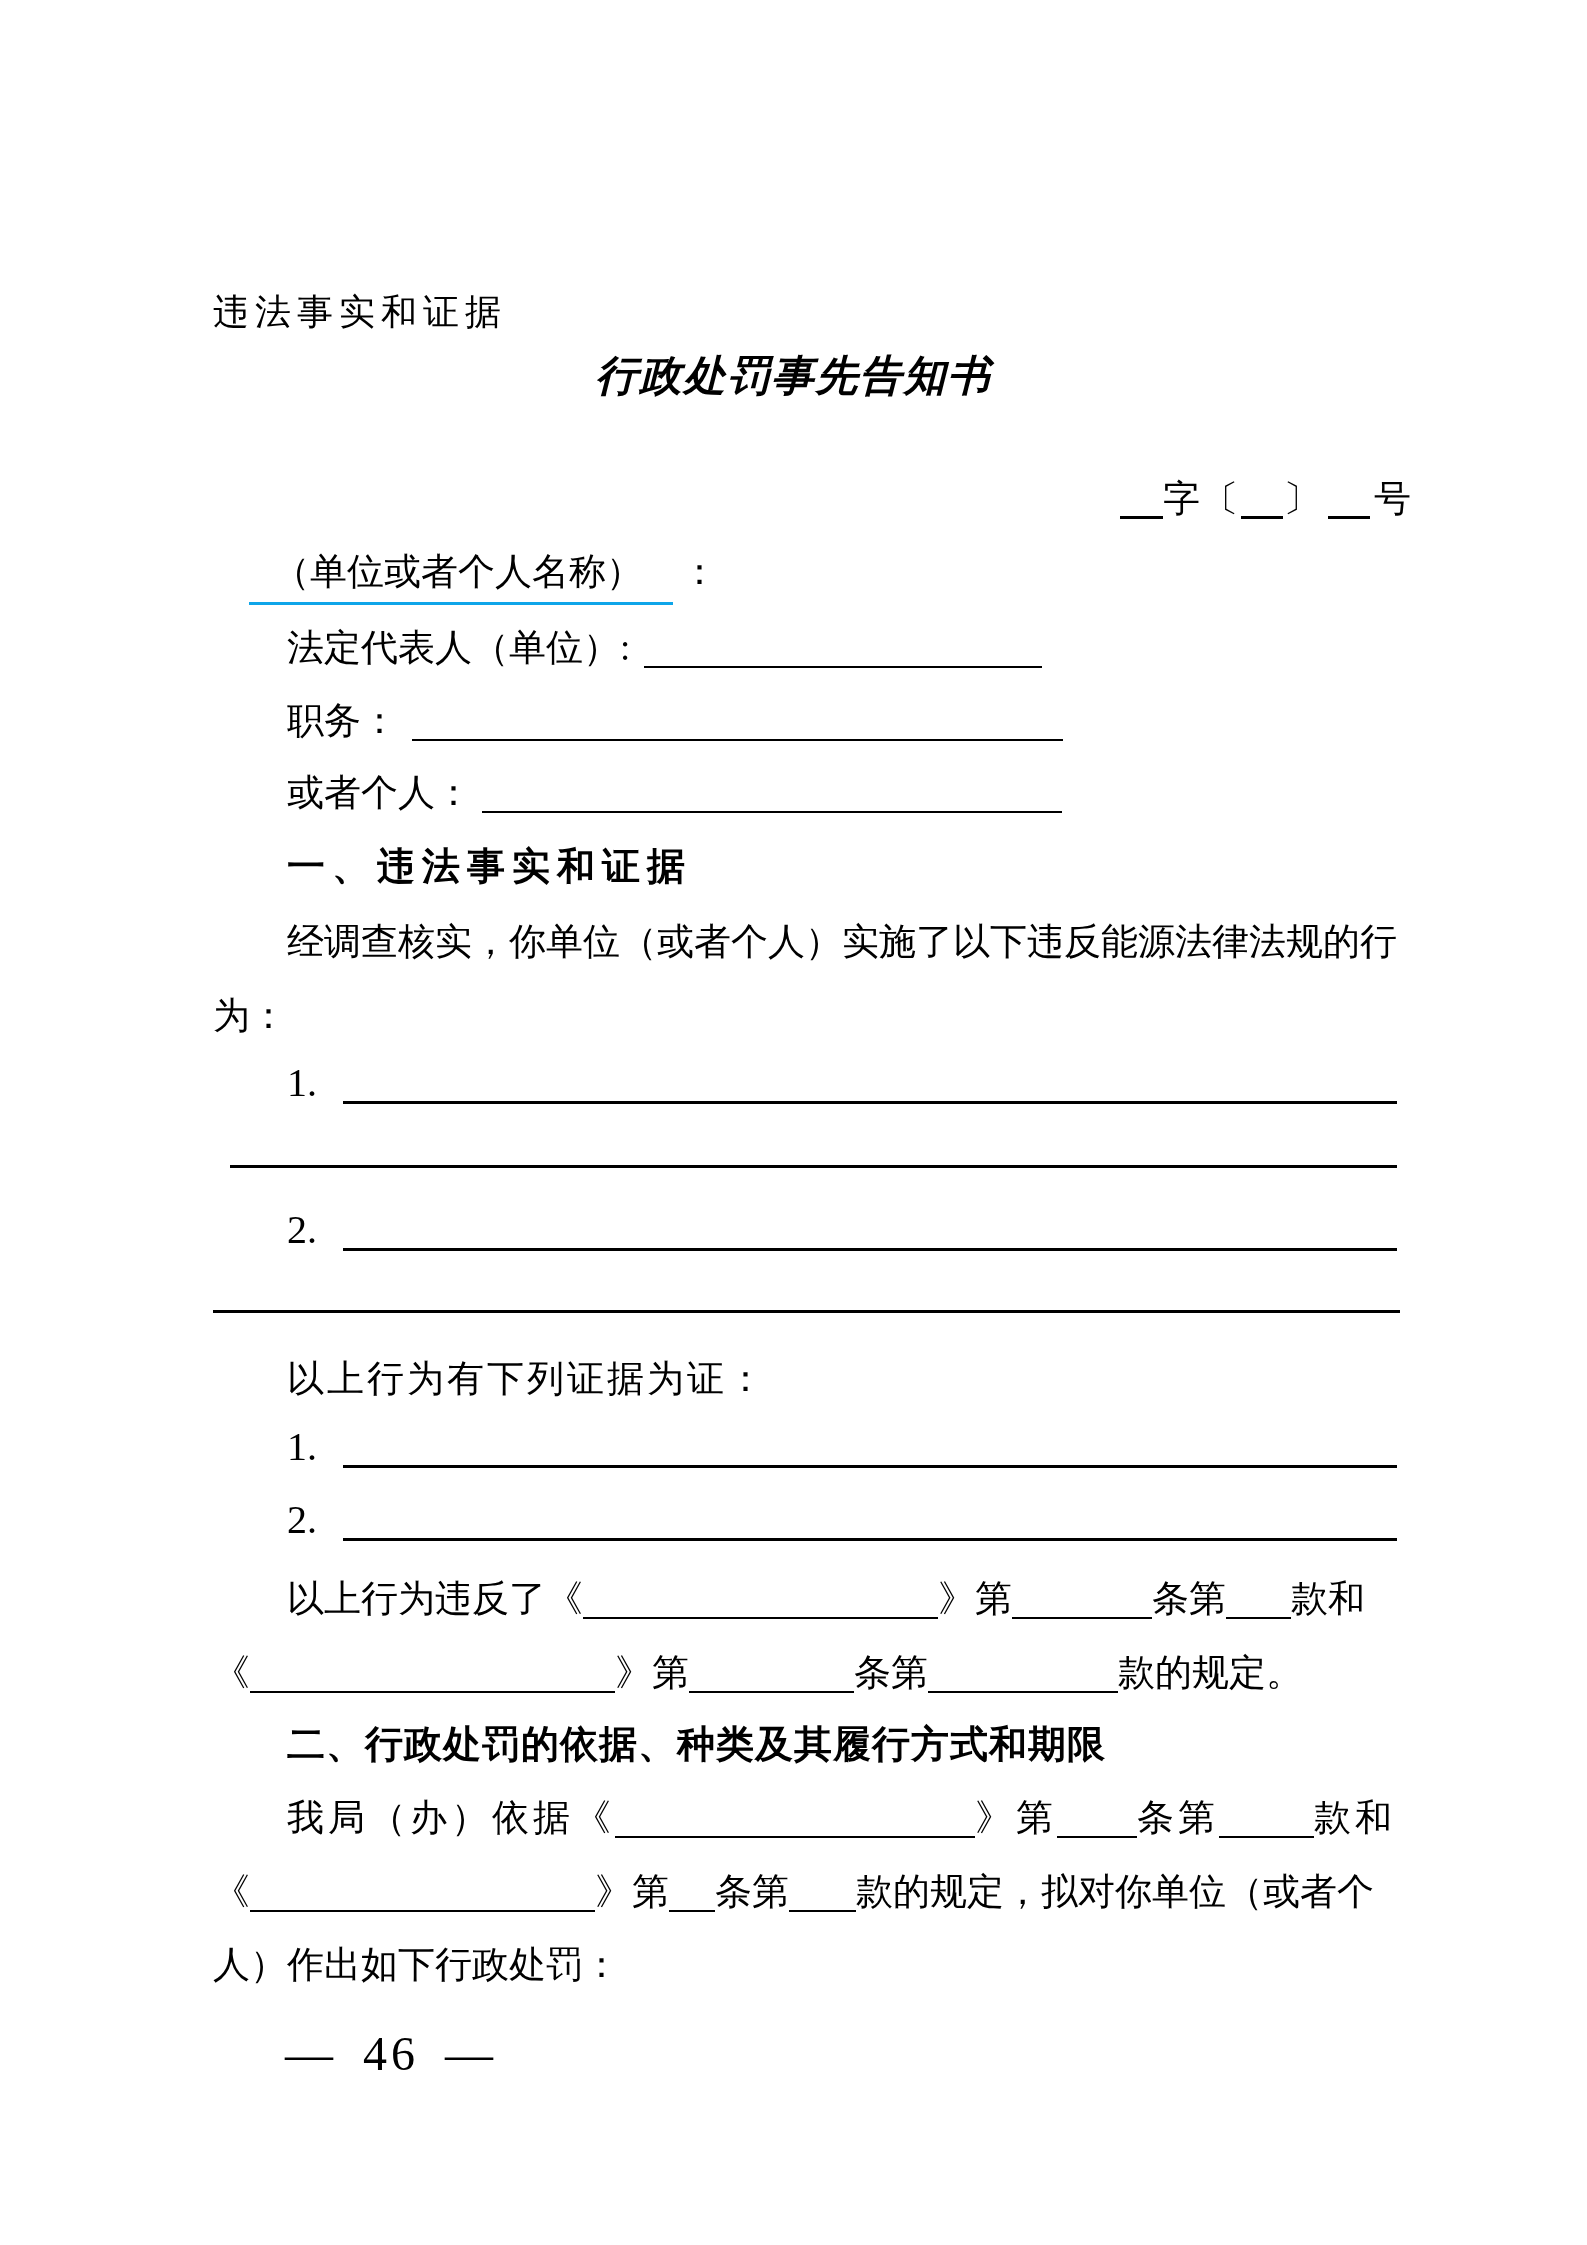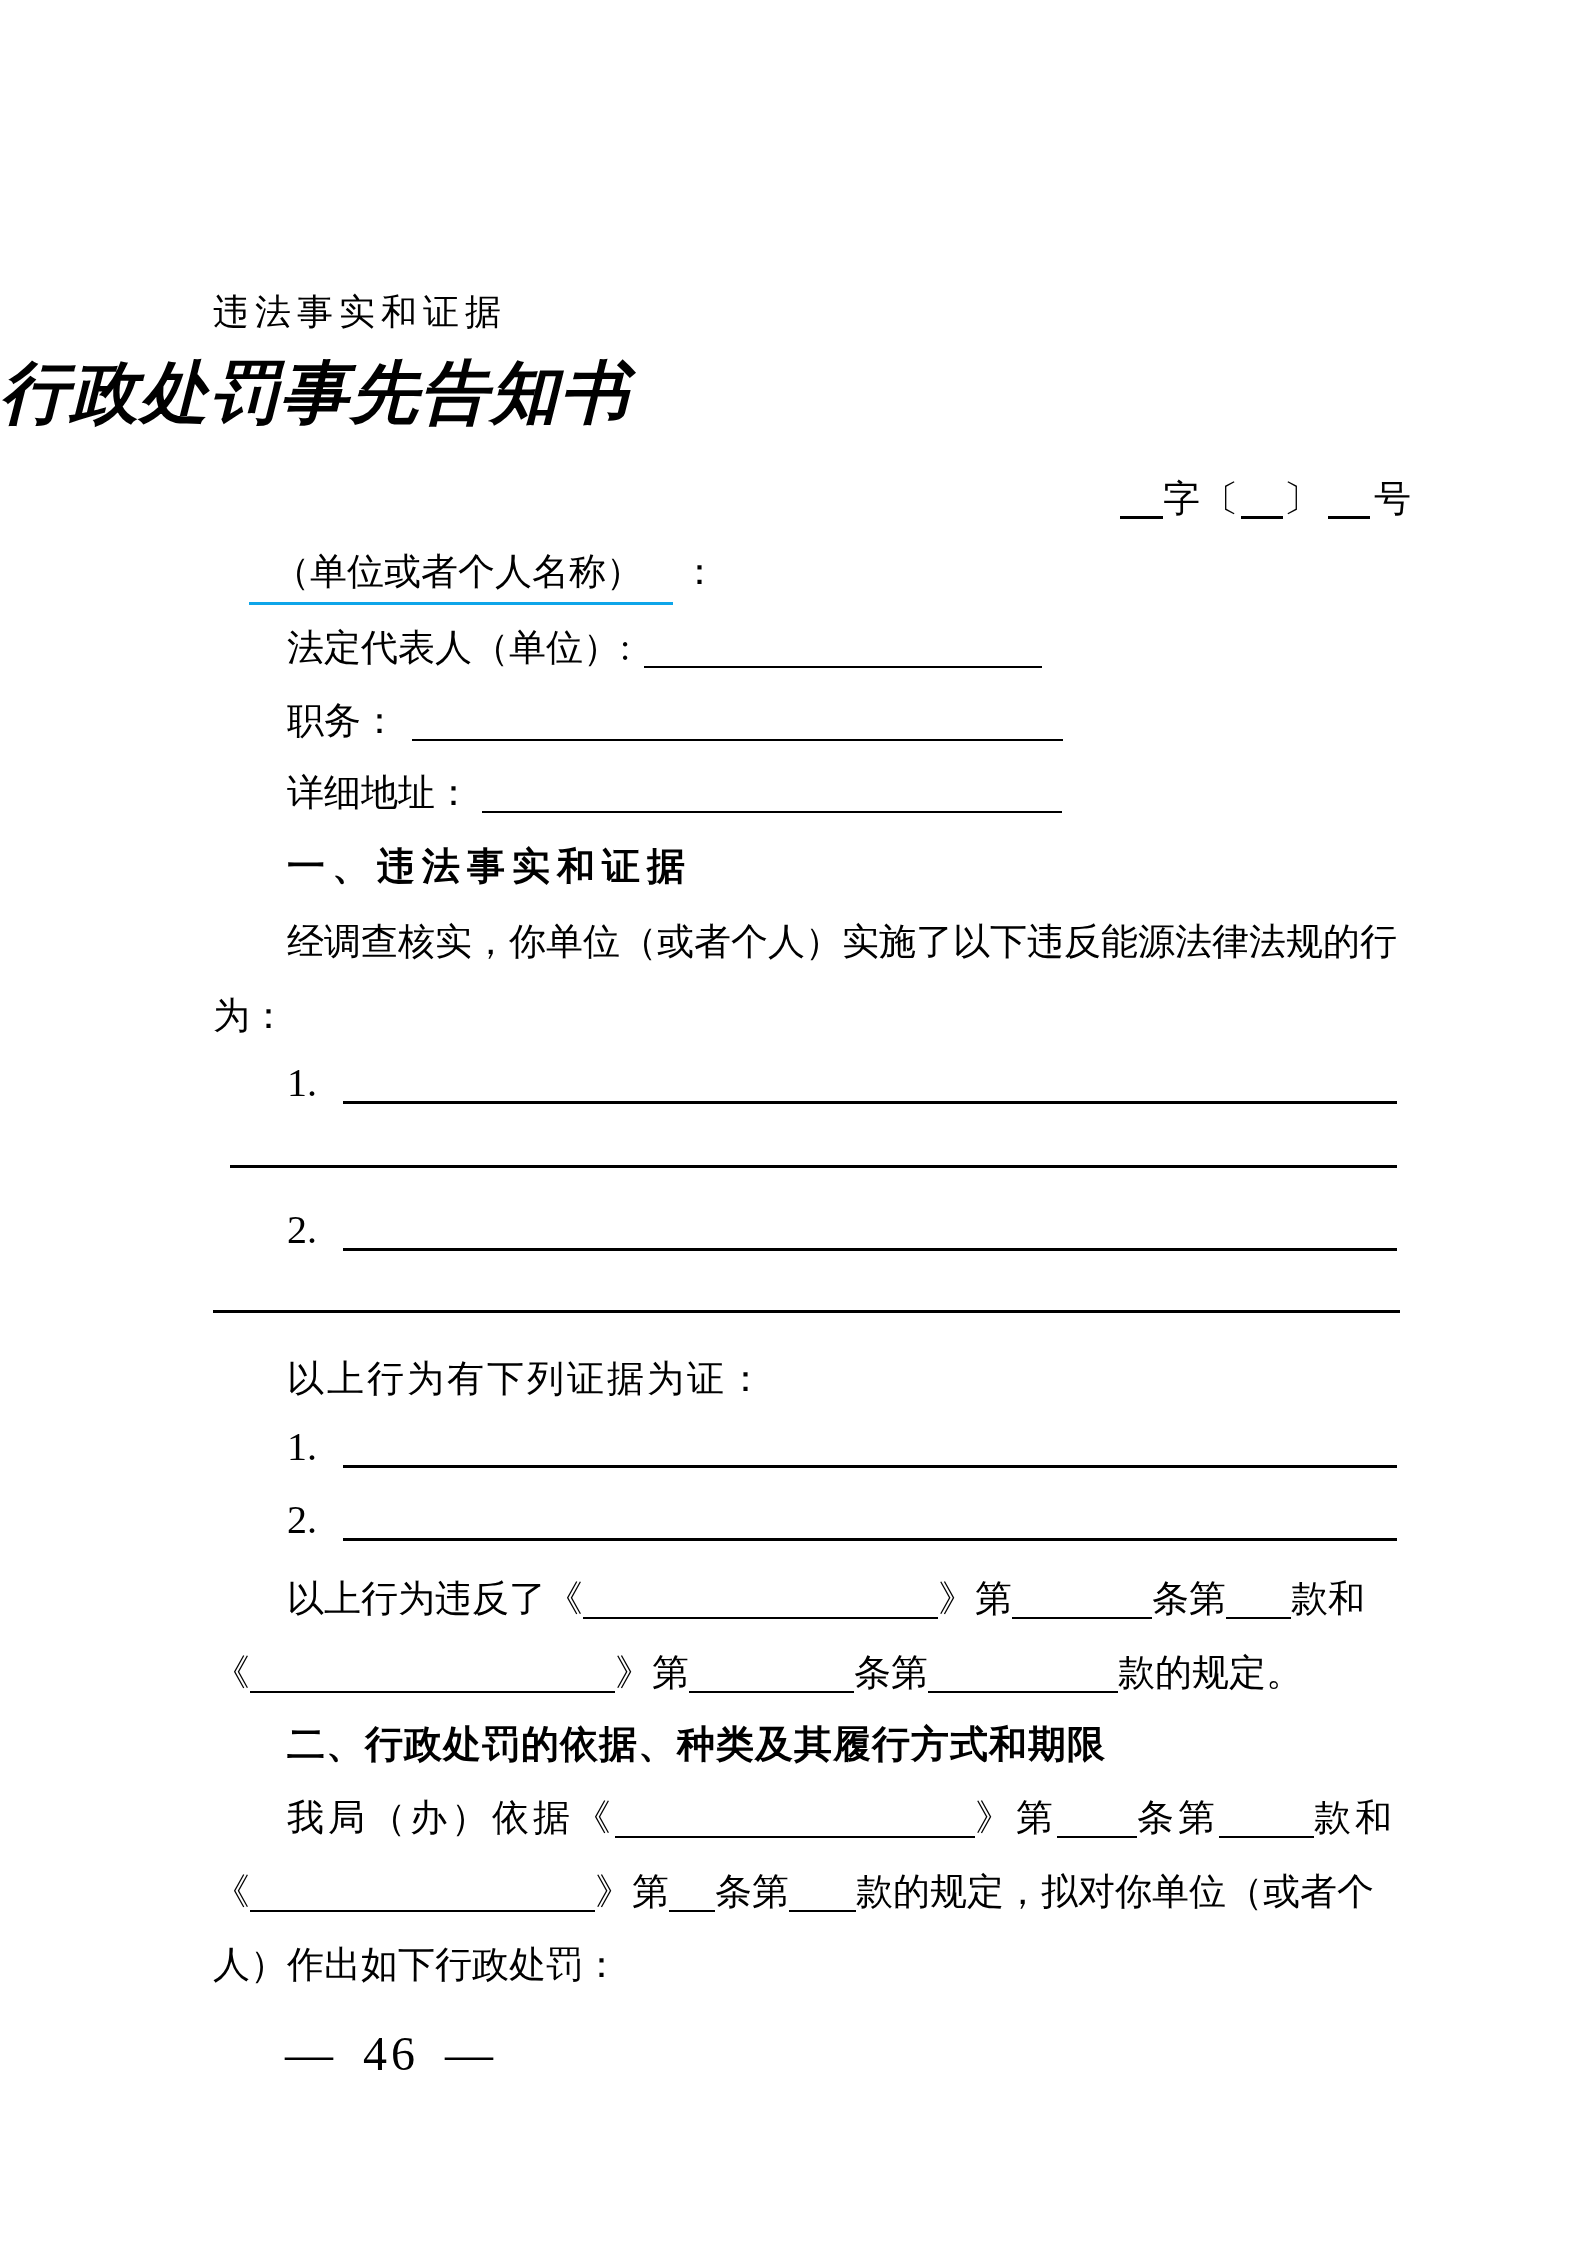--- a/index.html
+++ b/index.html
@@ -25,8 +25,8 @@
   .style-label{font-size:36px;letter-spacing:6px;}
   .title{
     position:absolute;left:0;top:348px;width:100%;
-    text-align:left;
-    font-size:68px;font-weight:bold;font-style:italic;
+    text-align:center;
+    font-size:42px;font-weight:bold;font-style:italic;
     letter-spacing:2px;
     font-family:"DejaVu Serif","Liberation Serif",serif;
   }

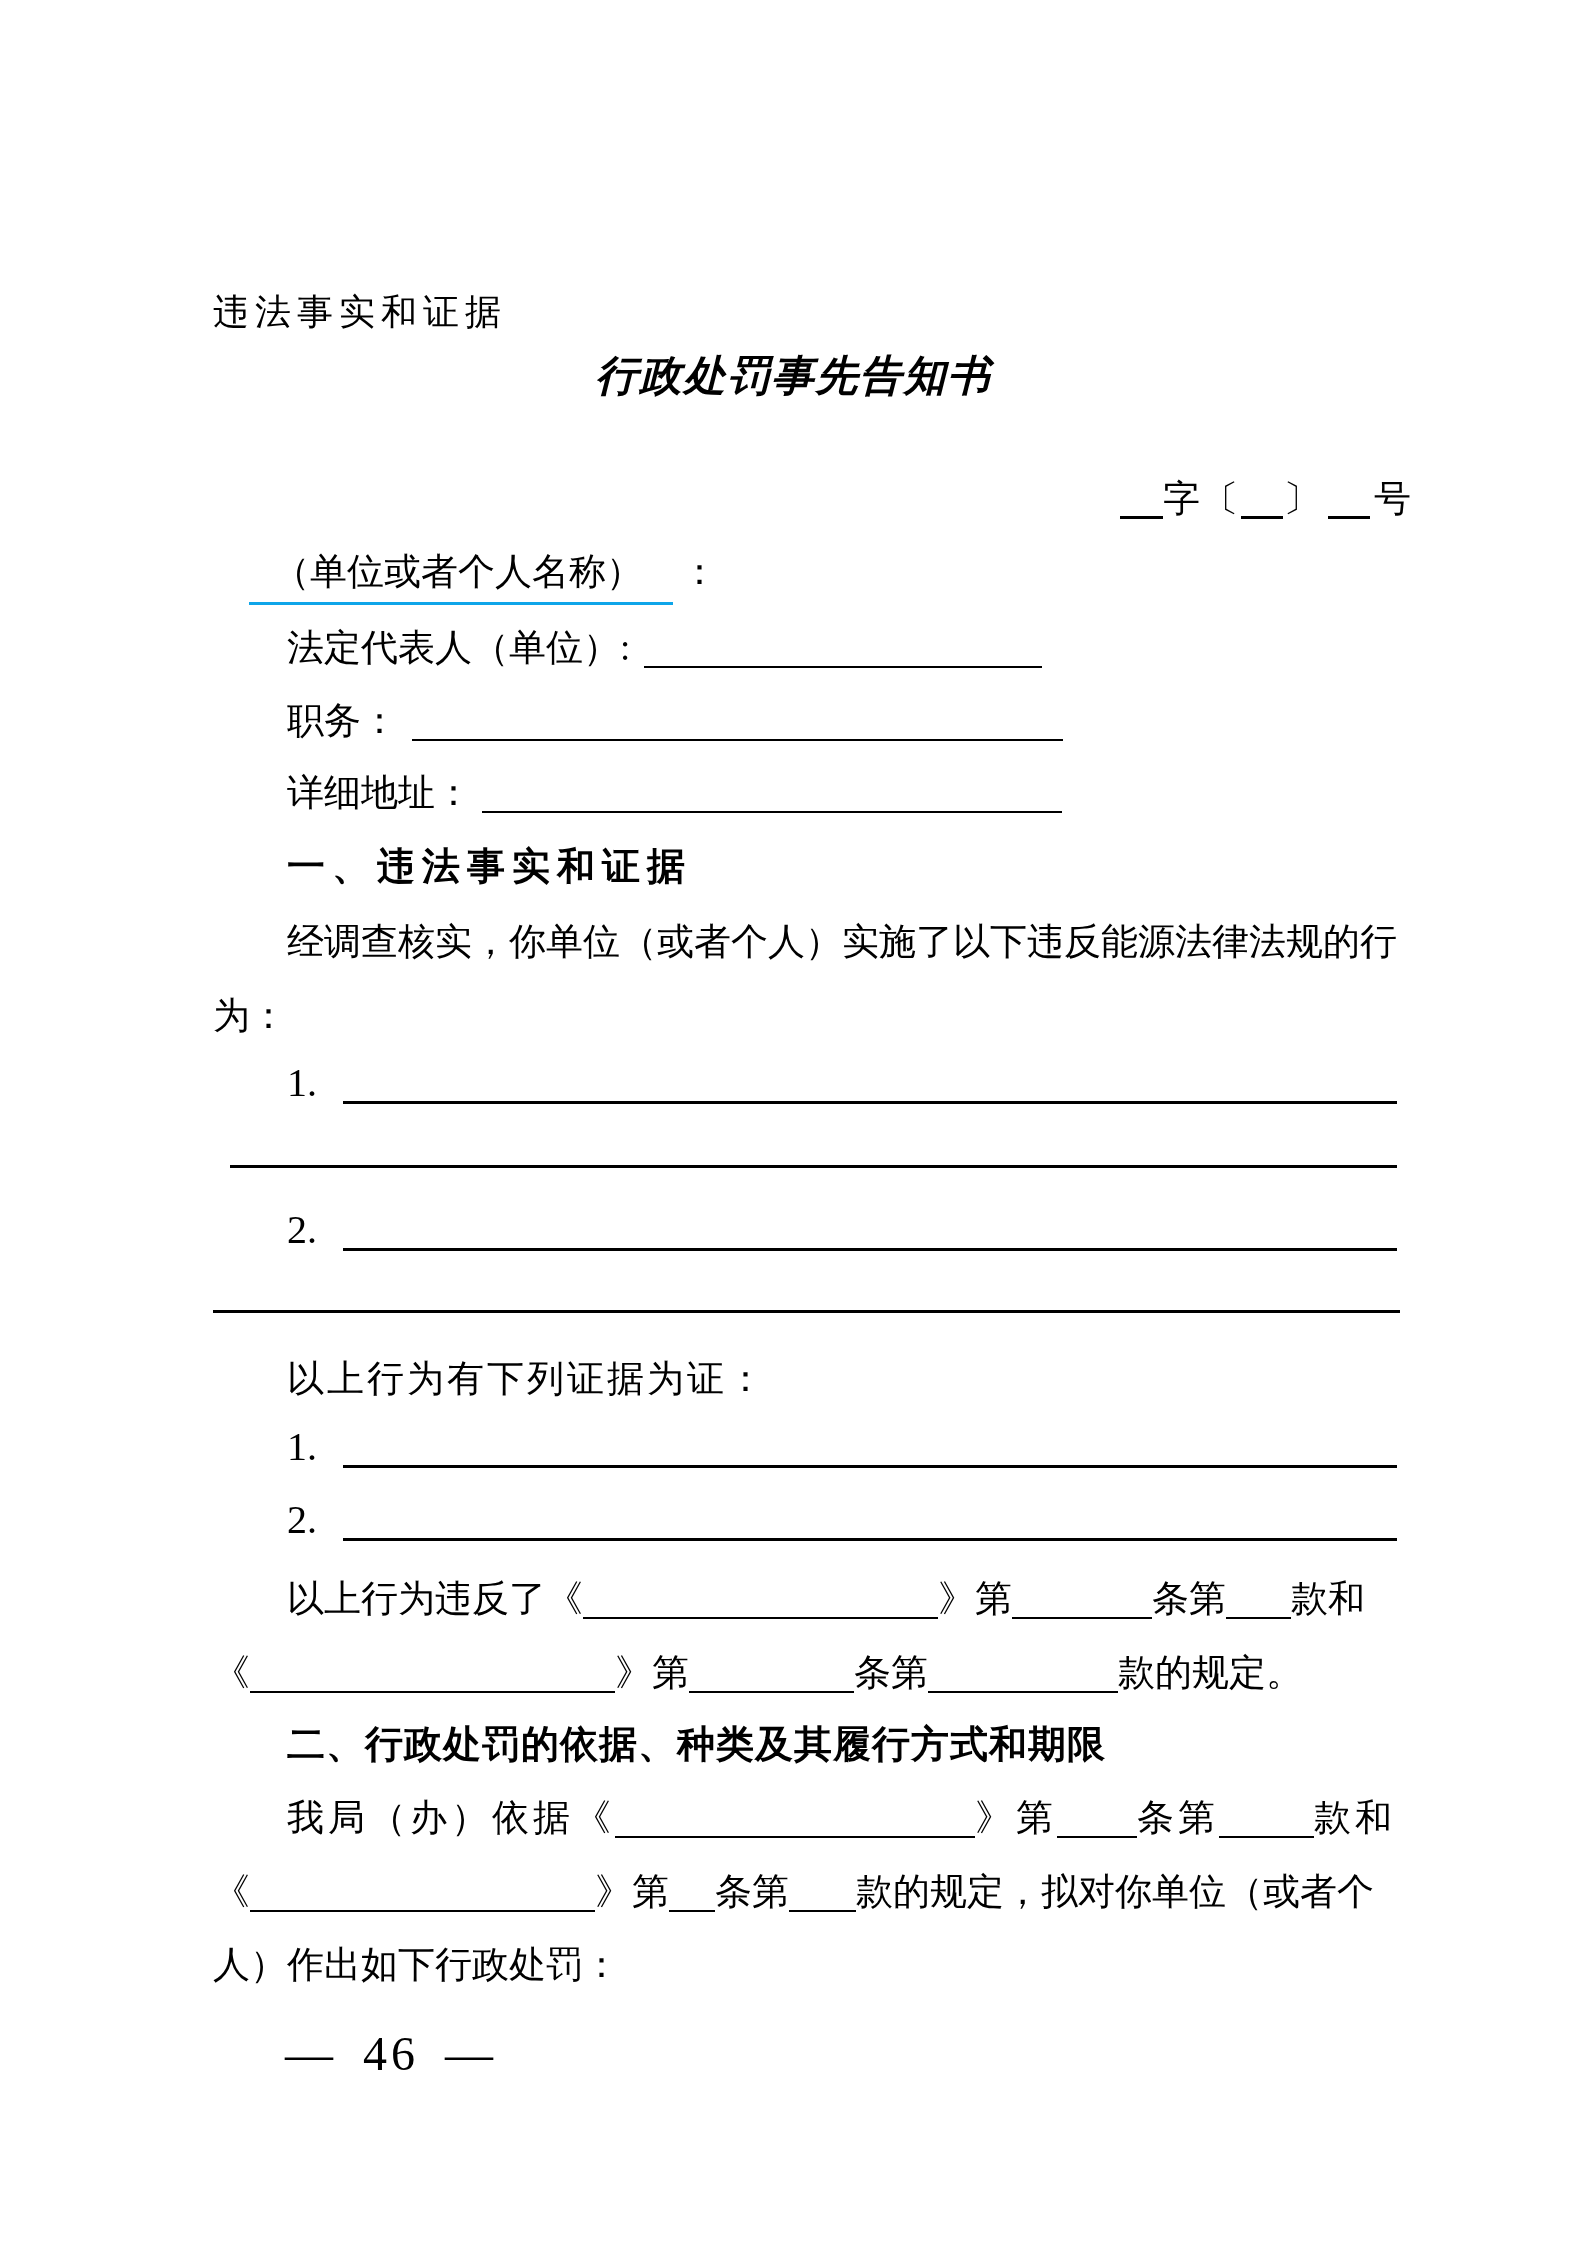--- a/index.html
+++ b/index.html
@@ -78,7 +78,7 @@
   </div>
 
   <div class="line" style="left:287px;top:772px;">
-    <span>详细地址：</span><span class="bl" style="width:580px;margin-left:10px;"></span>
+    <span>或者个人：</span><span class="bl" style="width:580px;margin-left:10px;"></span>
   </div>
 
   <div class="line h ls7" style="left:287px;top:845px;font-size:38px;">一、违法事实和证据</div>

